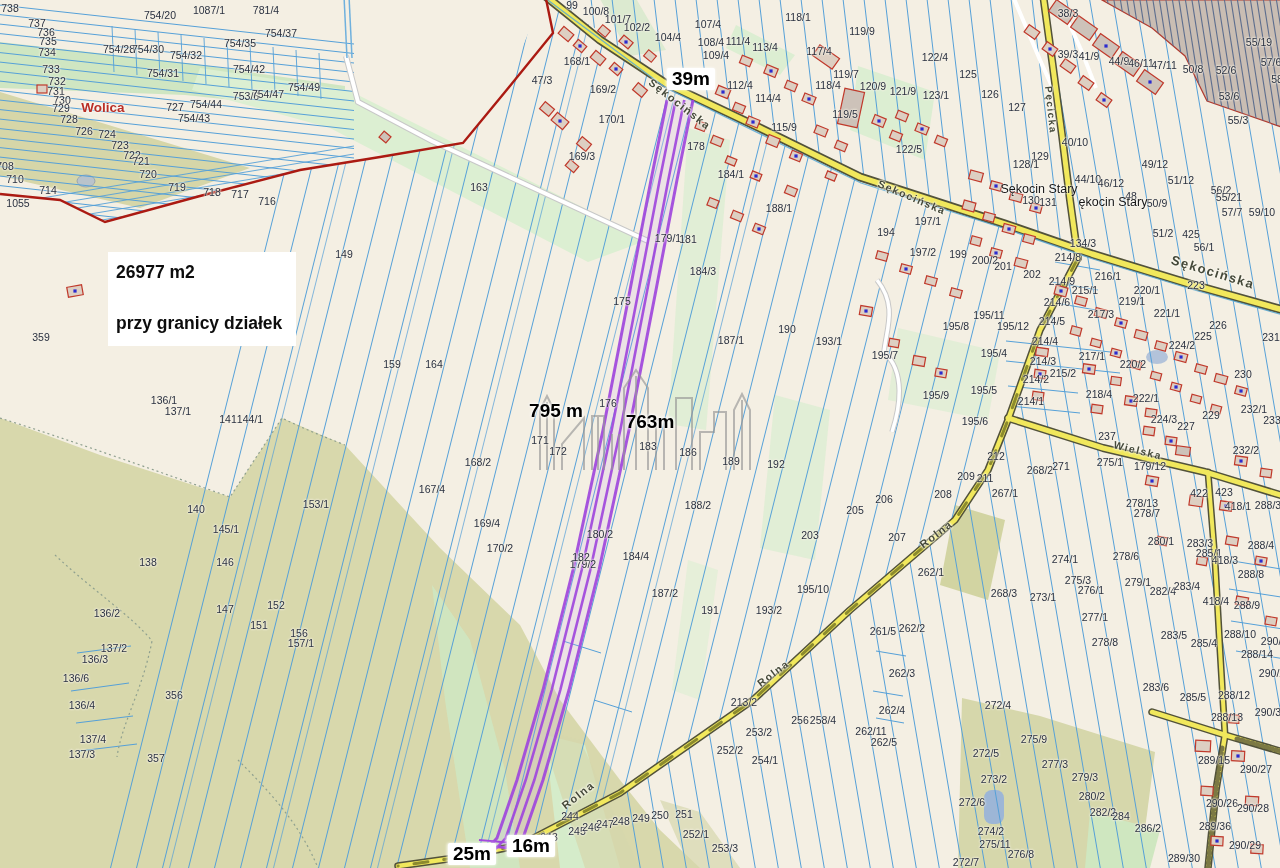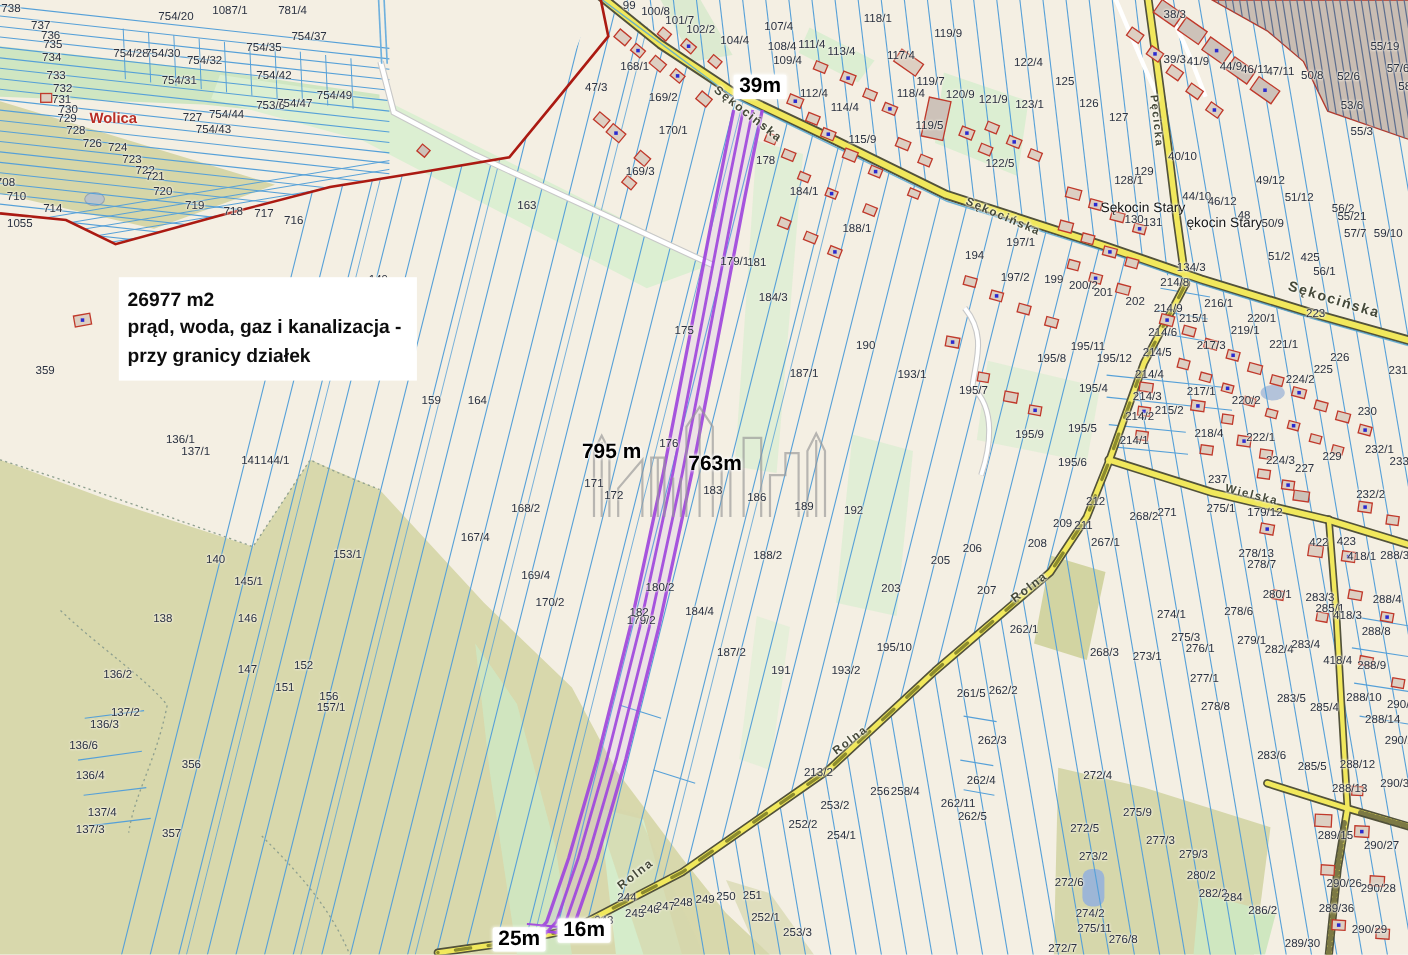--- a/index.html
+++ b/index.html
@@ -844,7 +844,7 @@
 
   <div id="info-box" style="left:108px;top:252px;">
     <span>26977 m2</span><br>
-    <span>prąd, woda, gaz i kanalizacja -</span><br>
+    <br>
     <span>przy granicy działek</span>
   </div>
 </div>

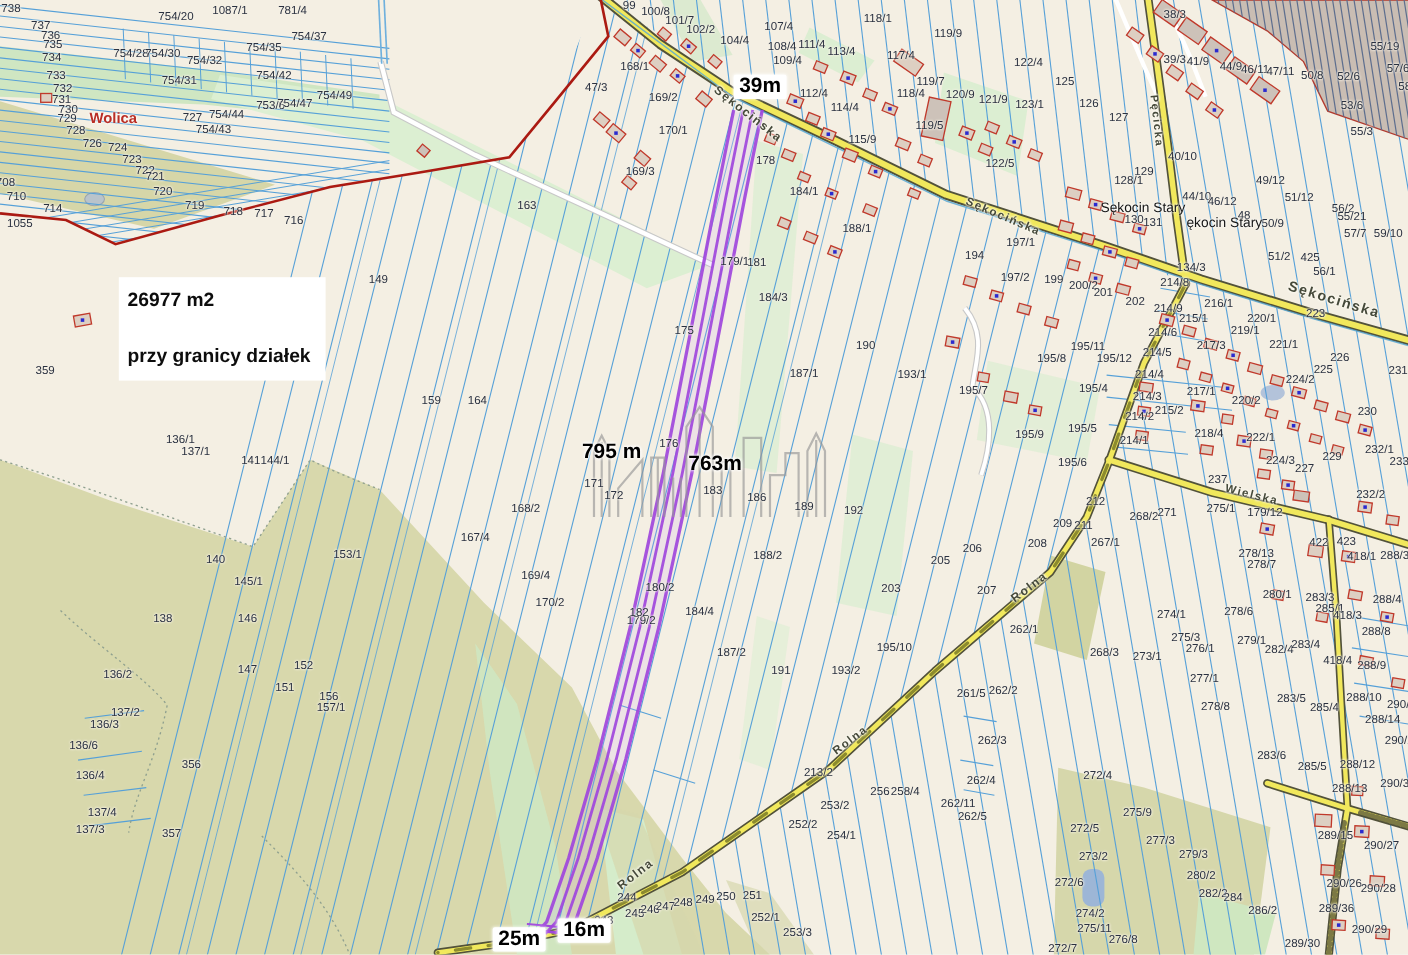--- a/index.html
+++ b/index.html
@@ -613,7 +613,7 @@
       <span class="pl" style="left: 577px; top: 61px;">168/1</span>
       <span class="pl" style="left: 542px; top: 80px;">47/3</span>
       <span class="pl" style="left: 731px; top: 340px;">187/1</span>
-      <span class="pl" style="left: 787px; top: 314px; text-align: center;">190</span>
+      <span class="pl" style="left: 787px; top: 329px; text-align: center;">190</span>
       <span class="pl" style="left: 829px; top: 341px;">193/1</span>
       <span class="pl" style="left: 710px; top: 610px;">191</span>
       <span class="pl" style="left: 769px; top: 610px;">193/2</span>

